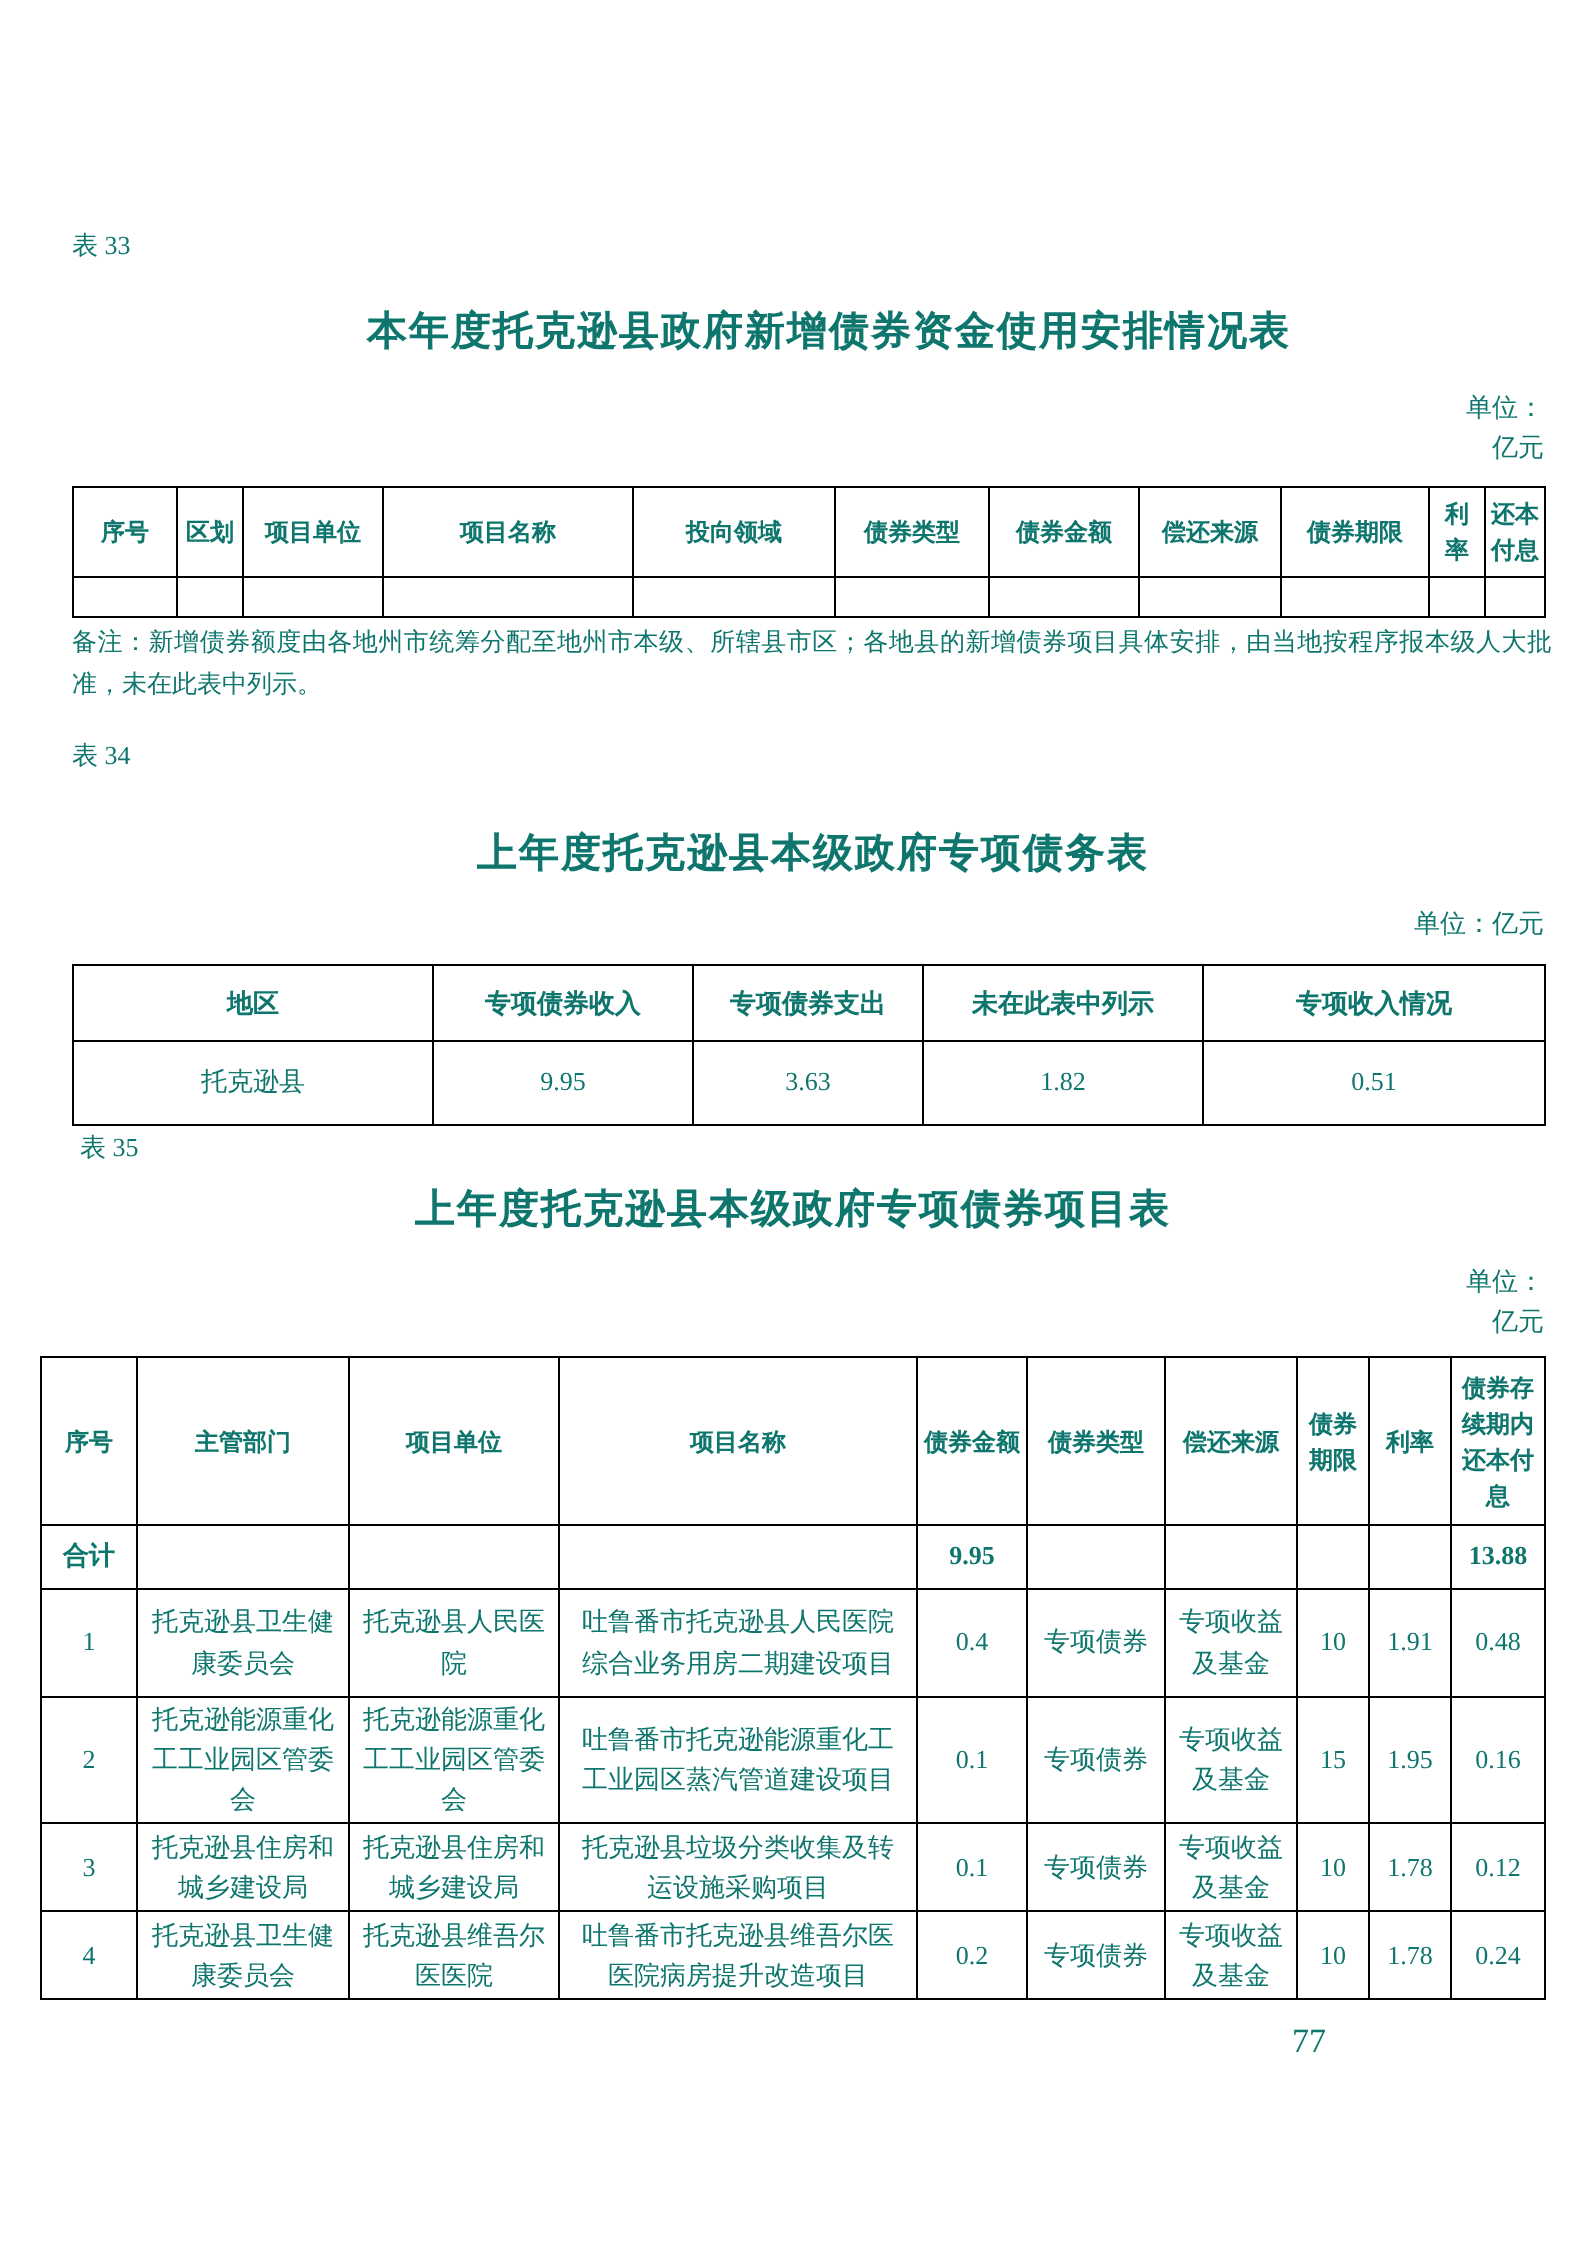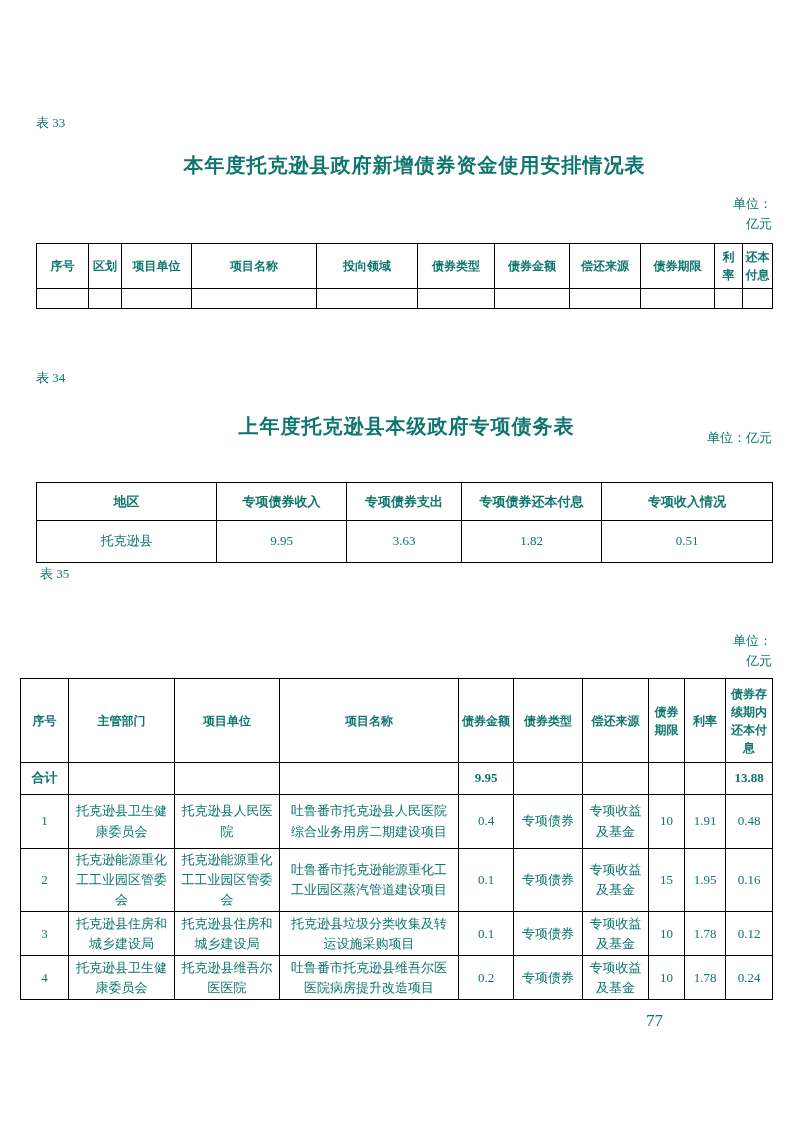--- a/index.html
+++ b/index.html
@@ -145,6 +145,7 @@
   </tbody>
     </table>
 
+  <div class="note">备注：新增债券额度由各地州市统筹分配至地州市本级、所辖县市区；各地县的新增债券项目具体安排，由当地按程序报本级人大批准，未在此表中列示。</div>
 
   <div class="tbl-label" style="left:36px;top:369px;">表 34</div>
   <div class="doc-title" style="top:413px;padding-left:20px;">上年度托克逊县本级政府专项债务表</div>

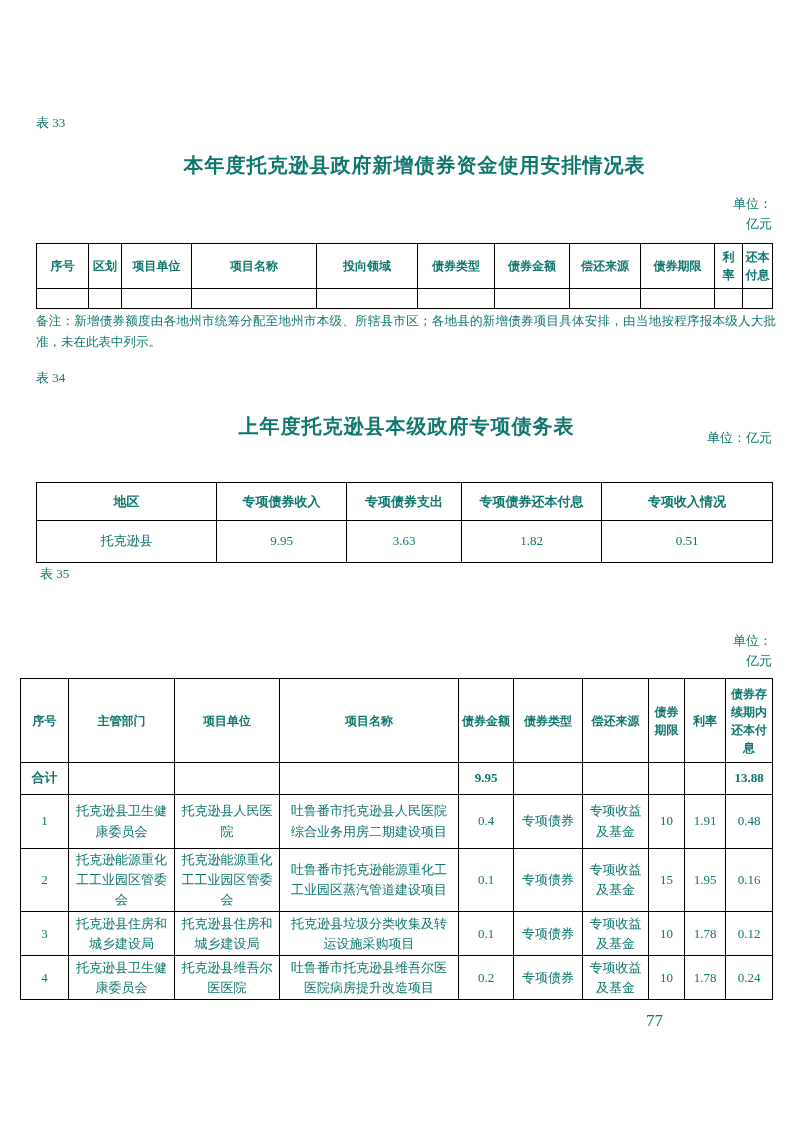--- a/index.html
+++ b/index.html
@@ -149,7 +149,7 @@
 
   <div class="tbl-label" style="left:36px;top:369px;">表 34</div>
   <div class="doc-title" style="top:413px;padding-left:20px;">上年度托克逊县本级政府专项债务表</div>
-  <div class="unit-note" style="top:428px;">单位：亿元</div>
+  <div class="unit-note" style="top:452px;">单位：亿元</div>
 
   <table id="table34">
     <colgroup>

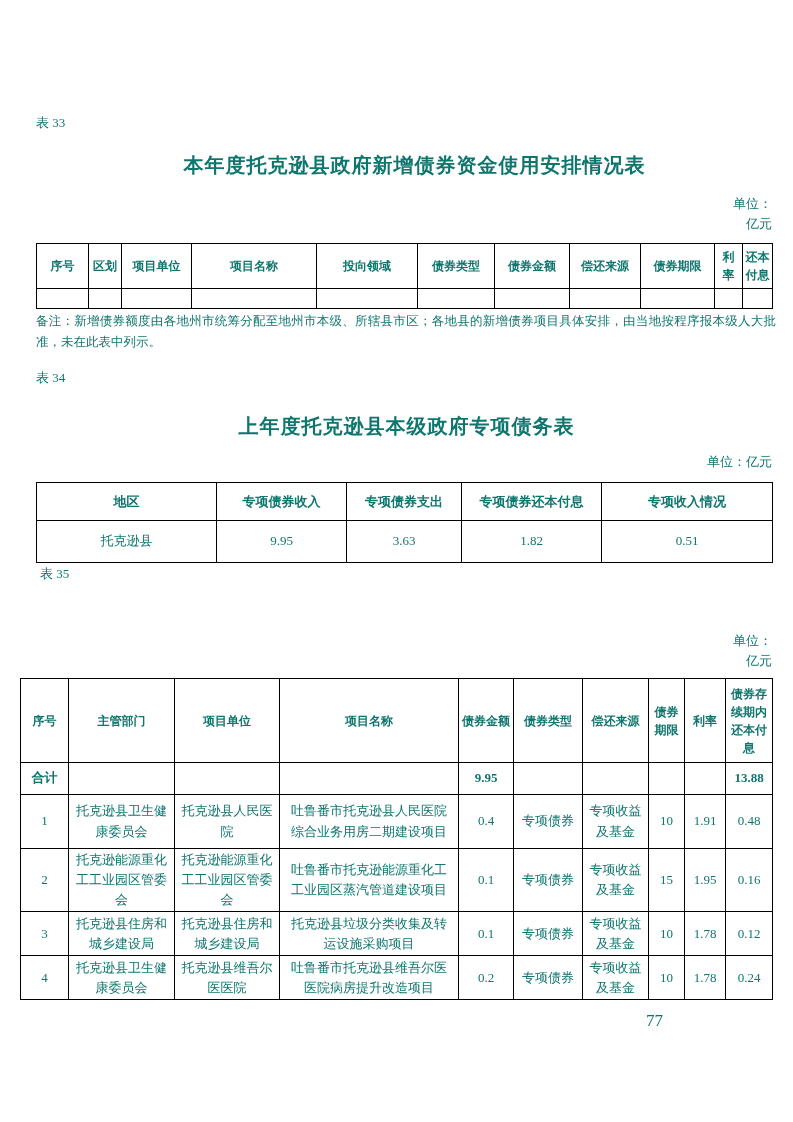--- a/index.html
+++ b/index.html
@@ -164,7 +164,7 @@
       <th>地区</th>
       <th>专项债券收入</th>
       <th>专项债券支出</th>
-      <th>专项债券还本付息</th>
+      <th>未在此表中列示</th>
       <th>专项收入情况</th>
     </tr>
     <tr class="data-row">

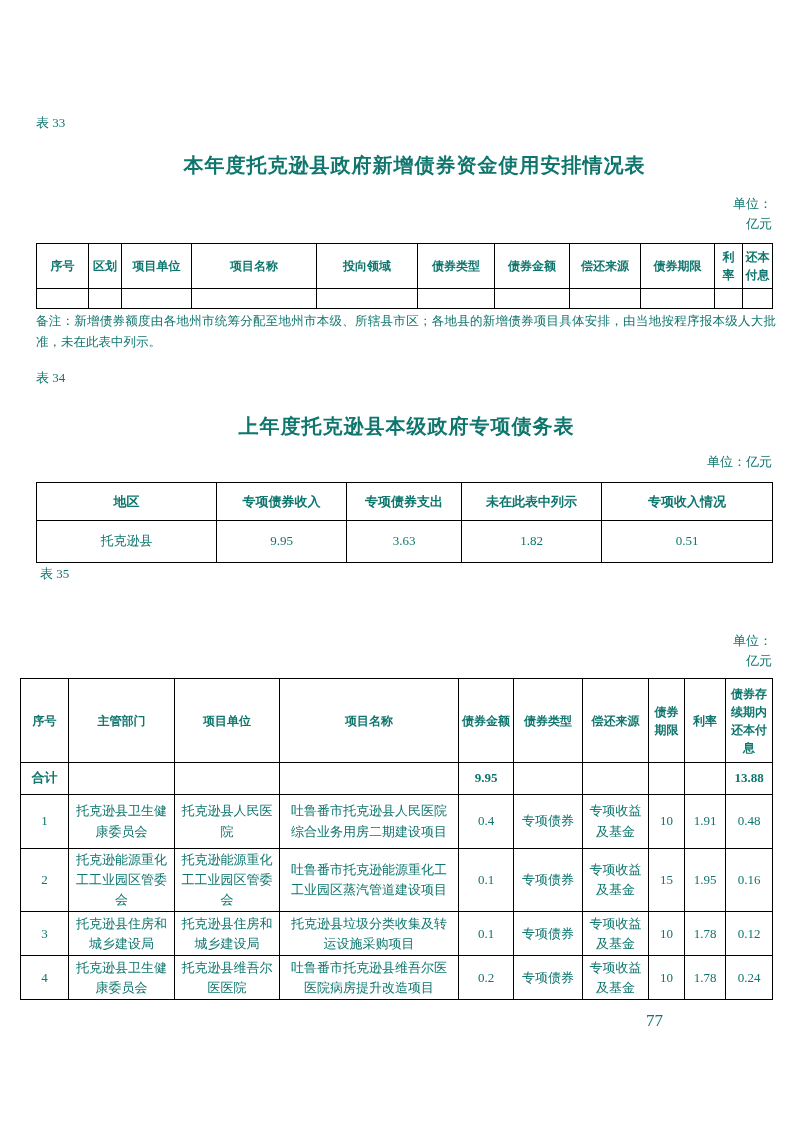--- a/index.html
+++ b/index.html
@@ -178,6 +178,7 @@
     </table>
 
   <div class="tbl-label" style="left:40px;top:565px;">表 35</div>
+  <div class="doc-title" style="top:591px;">上年度托克逊县本级政府专项债券项目表</div>
   <div class="unit-note" style="top:631px;">
     <div>单位：</div>
     <div>亿元</div>

